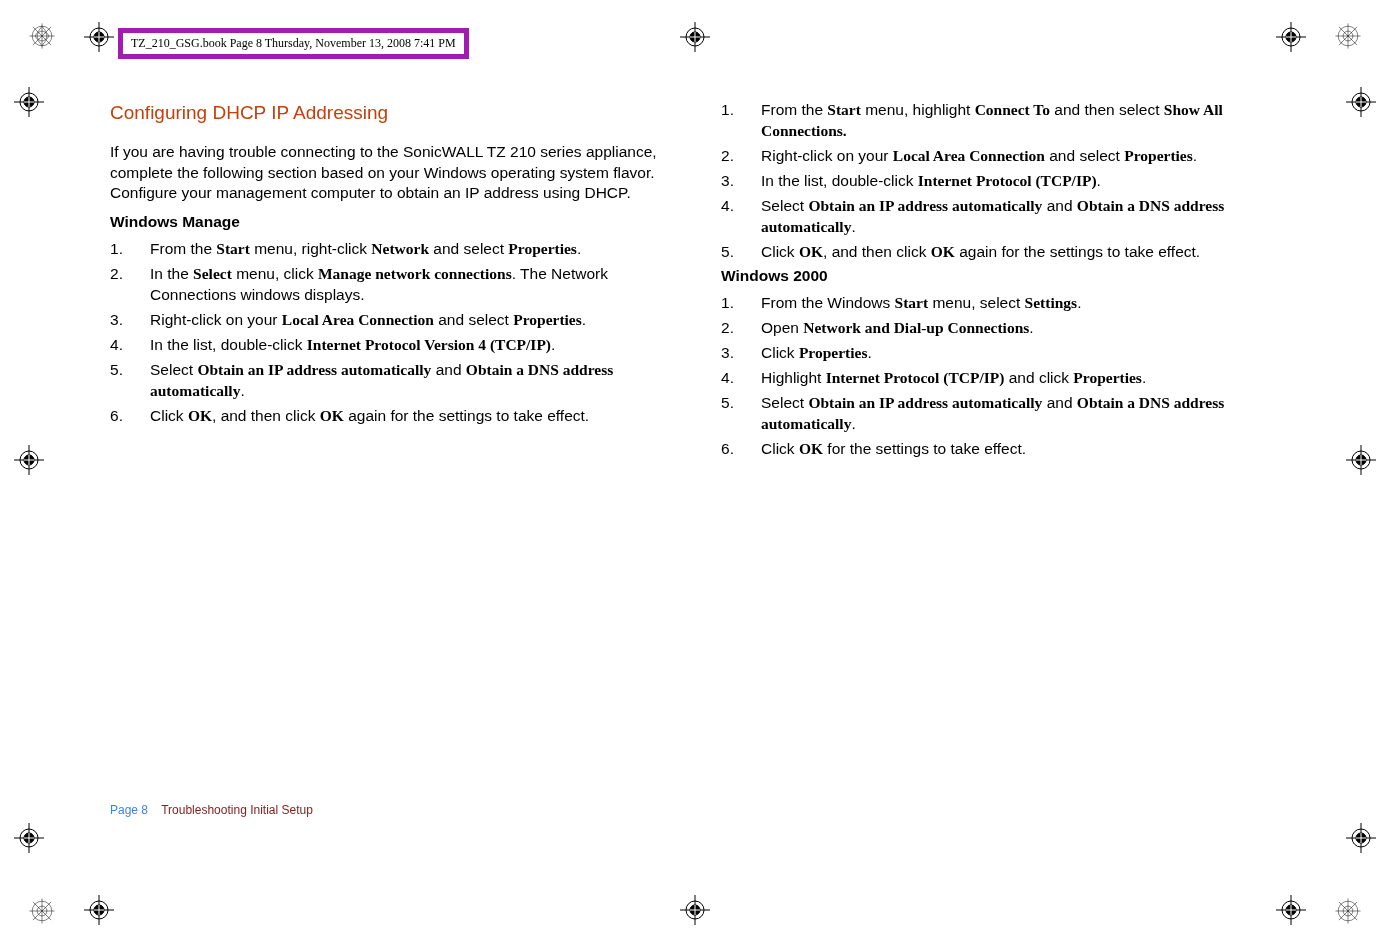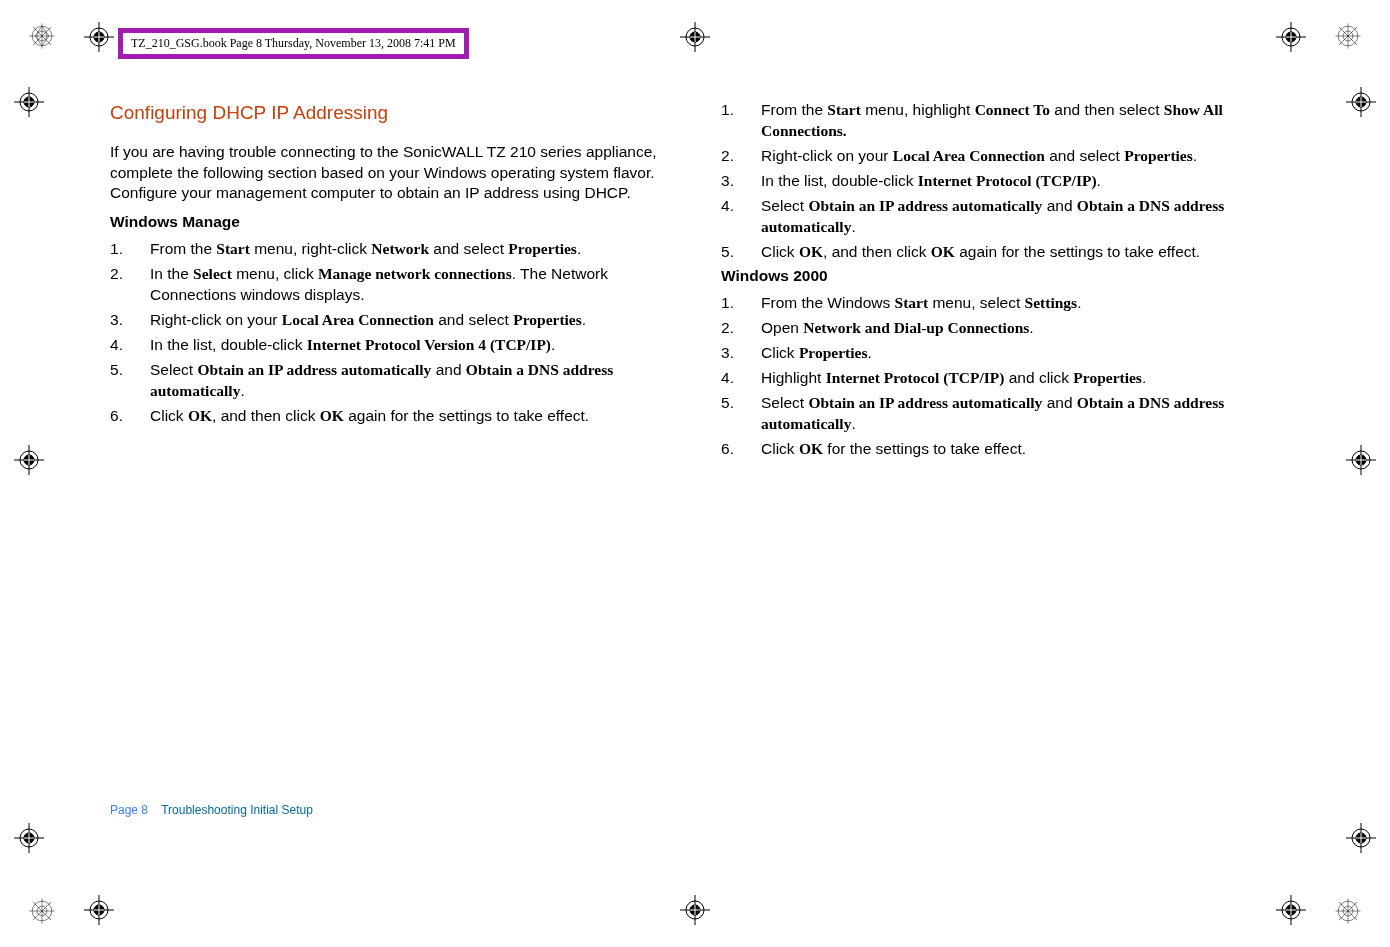--- a/index.html
+++ b/index.html
@@ -104,7 +104,7 @@
       font-size: 12px;
     }
     .footer .page-num { color: #3b82f6; }
-    .footer .section-name { color: #0369a1; text-align: center; }
+    .footer .section-name { color: #7f1d1d; text-align: center; }
   </style>
 </head>
 <body>

